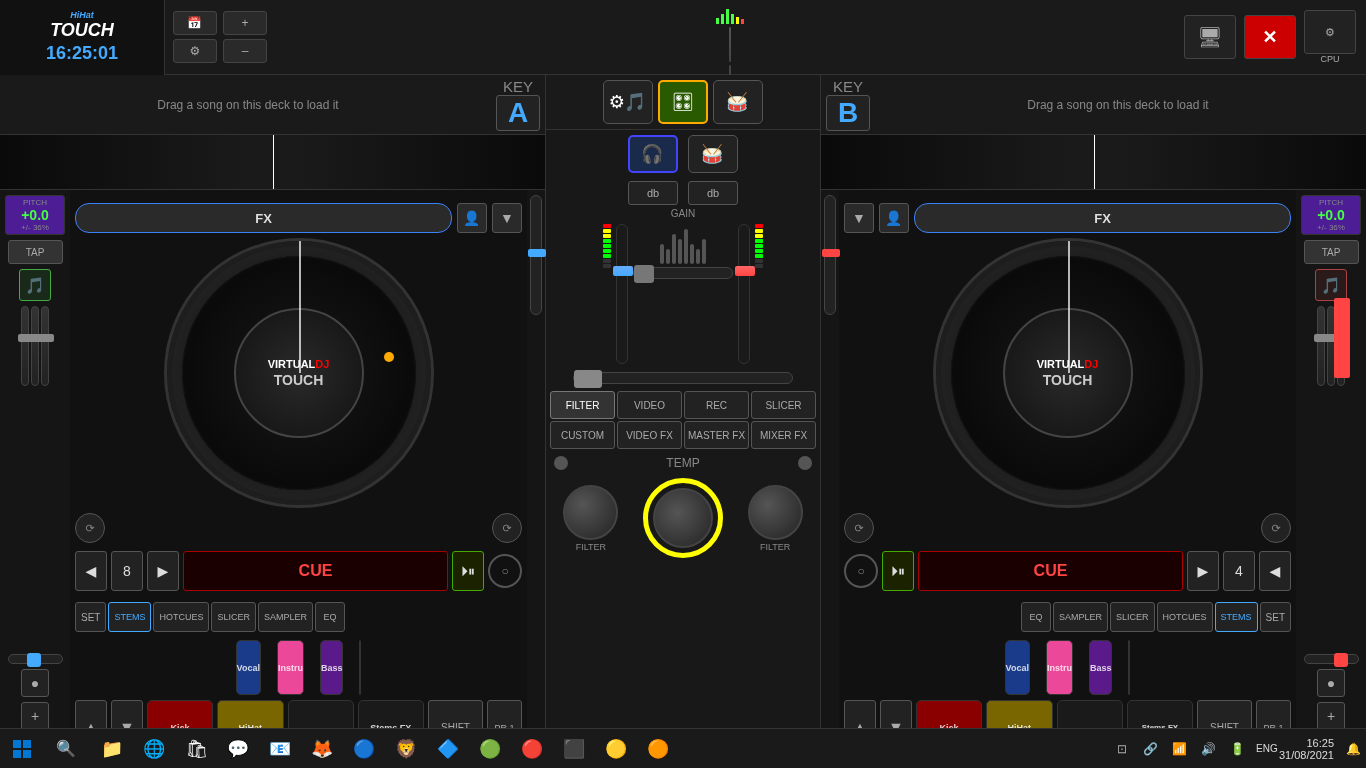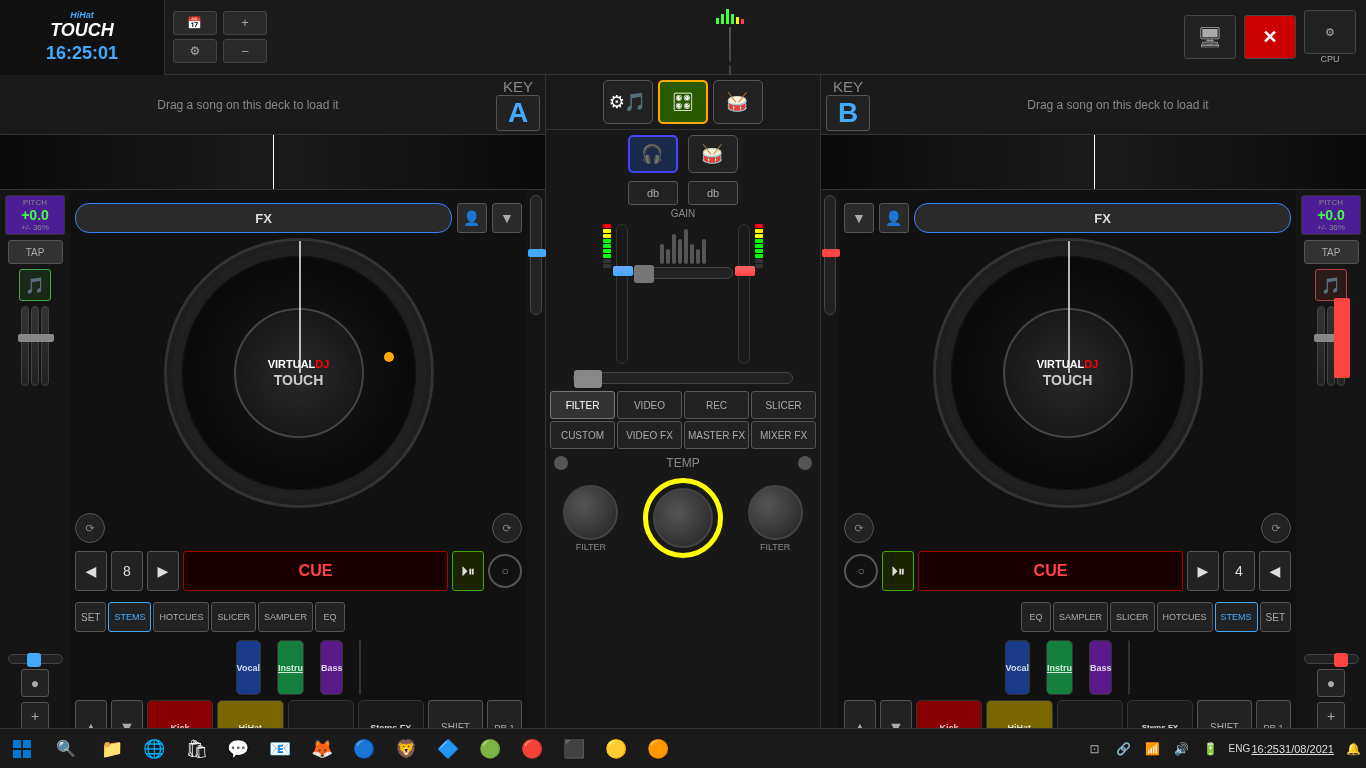--- a/index.html
+++ b/index.html
@@ -326,7 +326,7 @@
     }
     .pad-dark { background: #1a1a1a; }
     .pad-blue { background: #1a3a8a; }
-    .pad-orange { background: #15803d; text-decoration: underline; }
+    .pad-orange { background: #ec4899; }
     .pad-purple { background: #5a1a8a; }
     .pad-red { background: #8a0000; }
     .pad-yellow { background: #7a6600; }

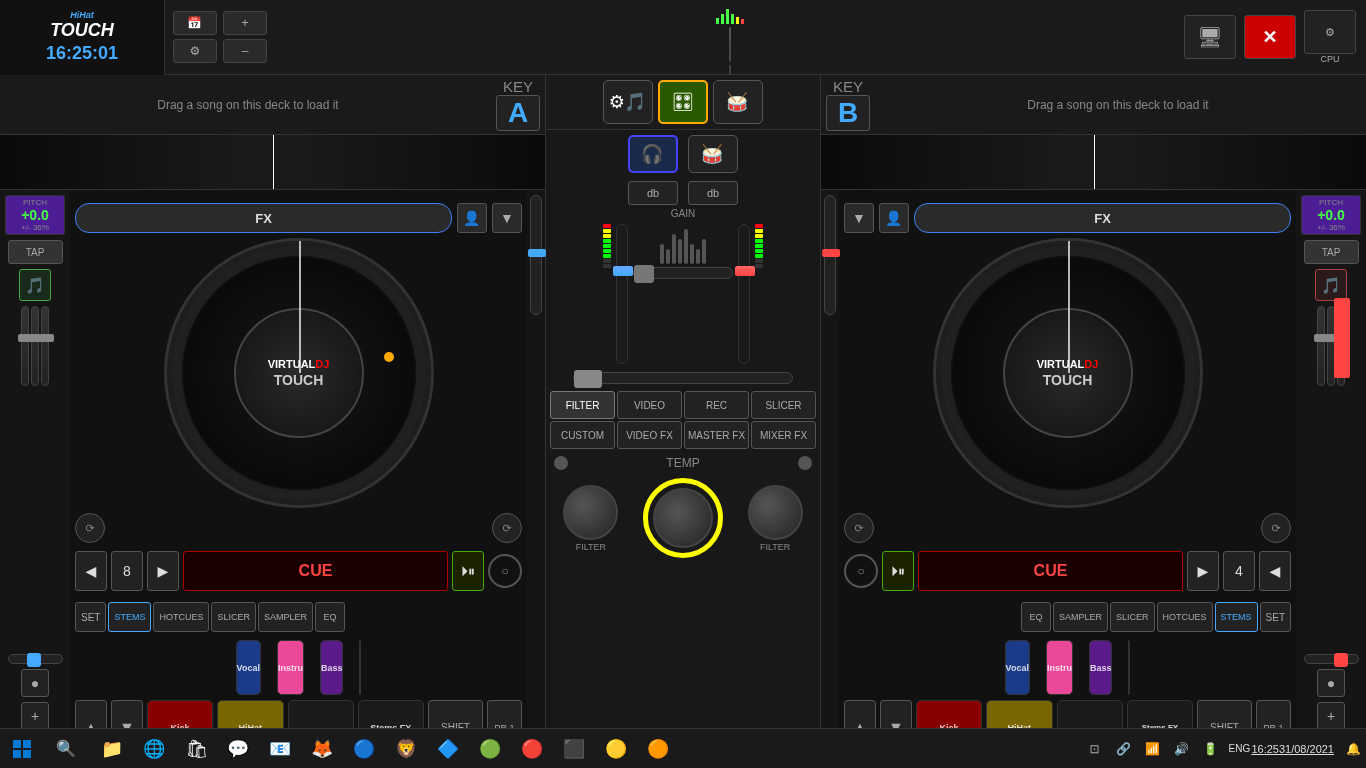--- a/index.html
+++ b/index.html
@@ -442,12 +442,11 @@
     }
     .taskbar-right {
       display: flex;
-      flex-direction: row;
+      flex-direction: column;
       align-items: flex-end;
       padding-right: 8px;
       font-size: 11px;
       color: #ddd;
-      text-decoration: underline;
     }
     .taskbar-sys {
       display: flex;

